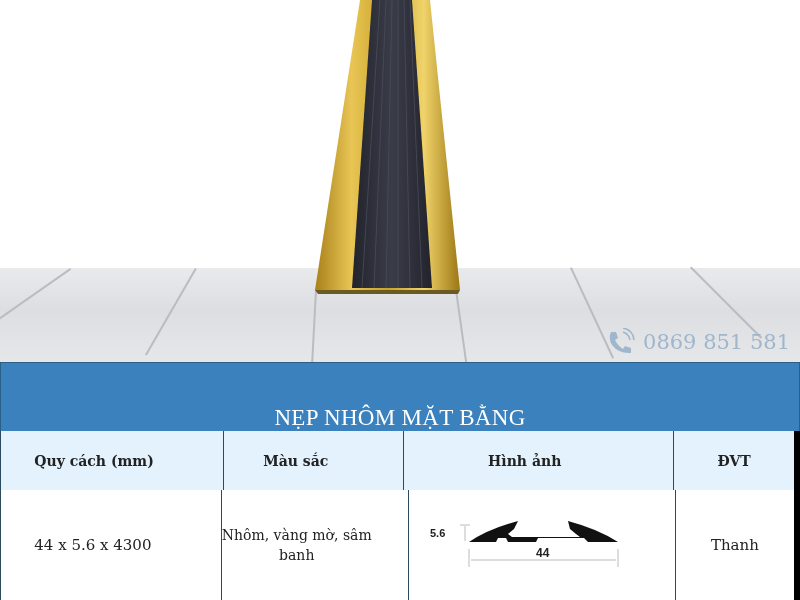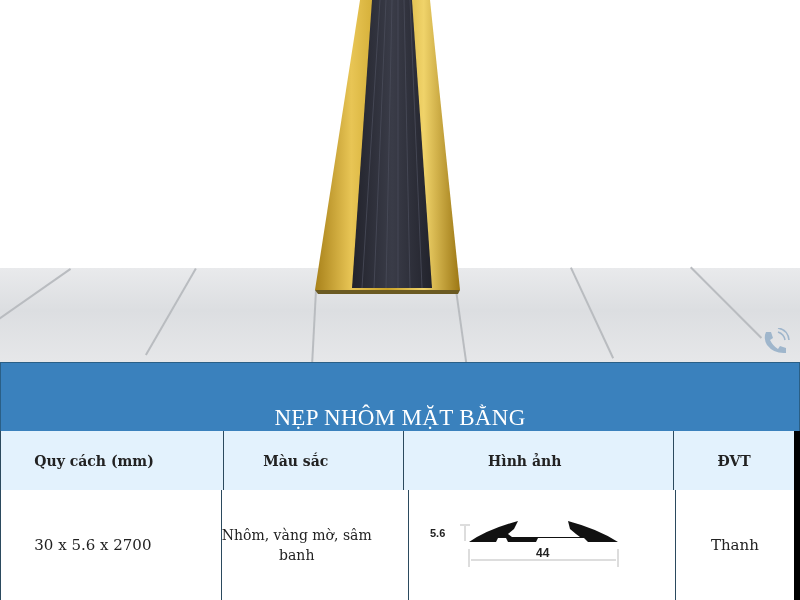--- a/index.html
+++ b/index.html
@@ -71,6 +71,7 @@
       <path d="M18 4 Q24 6 25 12" stroke="#9fb6cc" stroke-width="1.6" fill="none"></path>
       <path d="M18 0 Q28 2 29 12" stroke="#9fb6cc" stroke-width="1.6" fill="none"></path>
     </svg>
+    <span>0869 851 581</span>
   </div>
 </div>
 

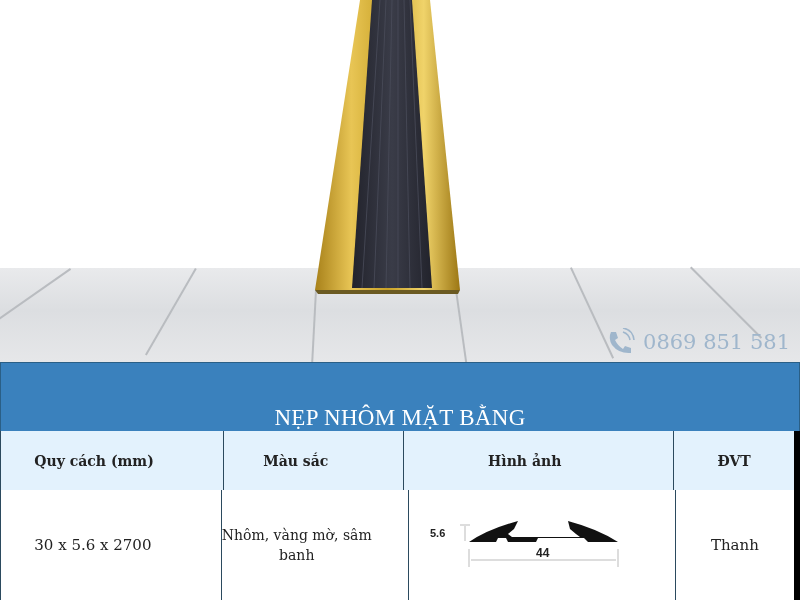--- a/index.html
+++ b/index.html
@@ -86,7 +86,7 @@
     <div class="cell c4">ĐVT</div>
   </div>
   <div class="row data-row">
-    <div class="cell c1">30 x 5.6 x 2700</div>
+    <div class="cell c1">44 x 5.6 x 4300</div>
     <div class="cell c2">
       <span class="colors">Nhôm, vàng mờ, sâm banh</span>
     </div>

